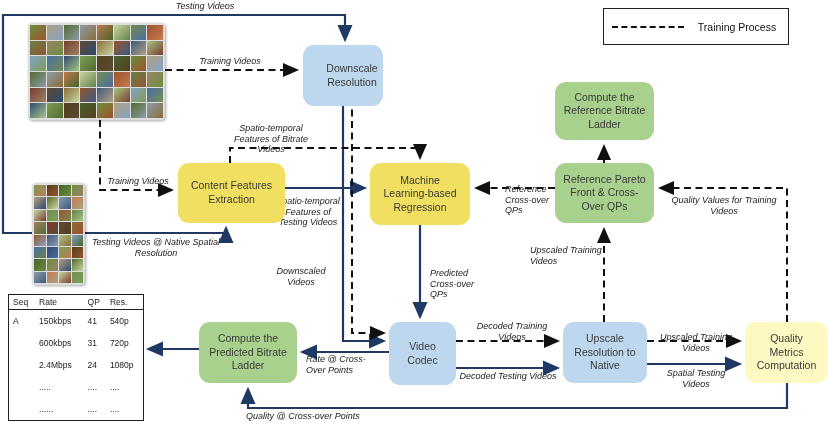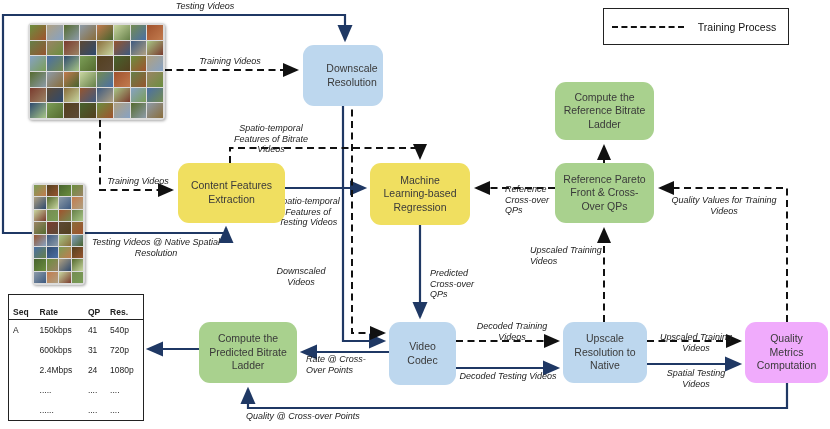--- a/index.html
+++ b/index.html
@@ -42,7 +42,7 @@
     background:#fff;border:1.3px solid #222;box-sizing:border-box;
     border-collapse:collapse;font-size:8.5px;color:#222;
   }
-  .ladder-table th{font-weight:bold;text-align:left;padding:12px 1px 2px 4px;border-bottom:1.2px solid #222;}
+  .ladder-table th{font-weight:normal;text-align:left;padding:2px 1px 2px 4px;border-bottom:1.2px solid #222;}
   .ladder-table td{text-align:left;padding:1.5px 1px 1.5px 4px;}
 </style>
 </head>

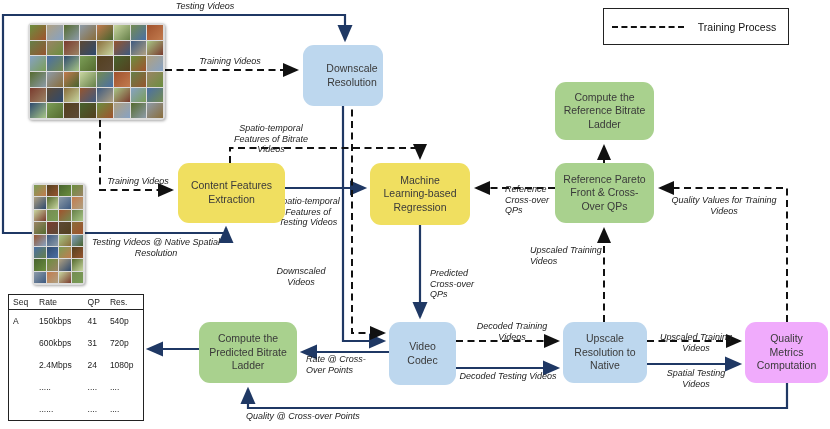--- a/index.html
+++ b/index.html
@@ -194,7 +194,7 @@
 <div class="node" style="left: 563px; top: 322px; width: 84px; height: 61px; background: rgb(189, 215, 238);">Upscale
 Resolution to
 Native</div>
-<div class="node" style="left: 745px; top: 322px; width: 83px; height: 61px; background: #f0abfc;">Quality
+<div class="node" style="left: 745px; top: 322px; width: 83px; height: 61px; background: #fef9c3;">Quality
 Metrics
 Computation</div>
 

